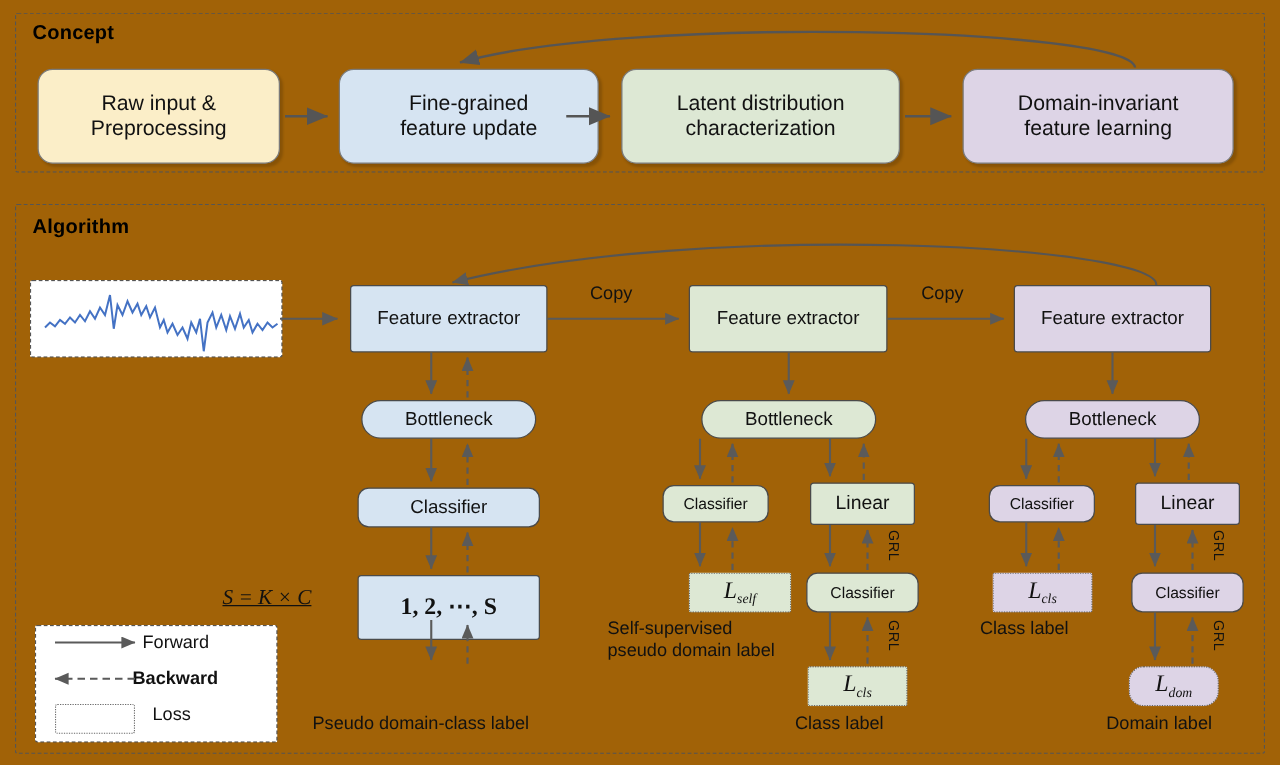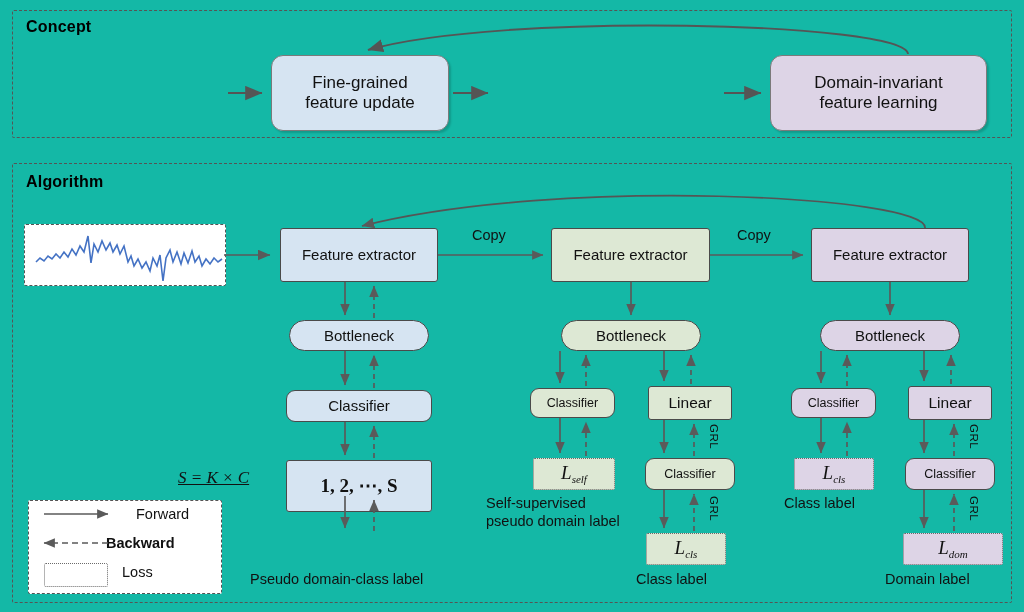--- a/index.html
+++ b/index.html
@@ -4,7 +4,7 @@
 <style>
   html,body{margin:0;padding:0;background:#ffffff;}
   body{font-family:"Liberation Sans",sans-serif;color:#111;}
-  #root{position:relative;width:1024px;height:612px;overflow:hidden;background:#14b8a6;}
+  #root{position:relative;width:1024px;height:612px;overflow:hidden;background:#a16207;}
 
   .panel{position:absolute;border:1.6px dashed #555;border-radius:2px;box-sizing:border-box;}
   .panel-title{position:absolute;font-weight:bold;font-size:16px;color:#000;letter-spacing:.2px;}

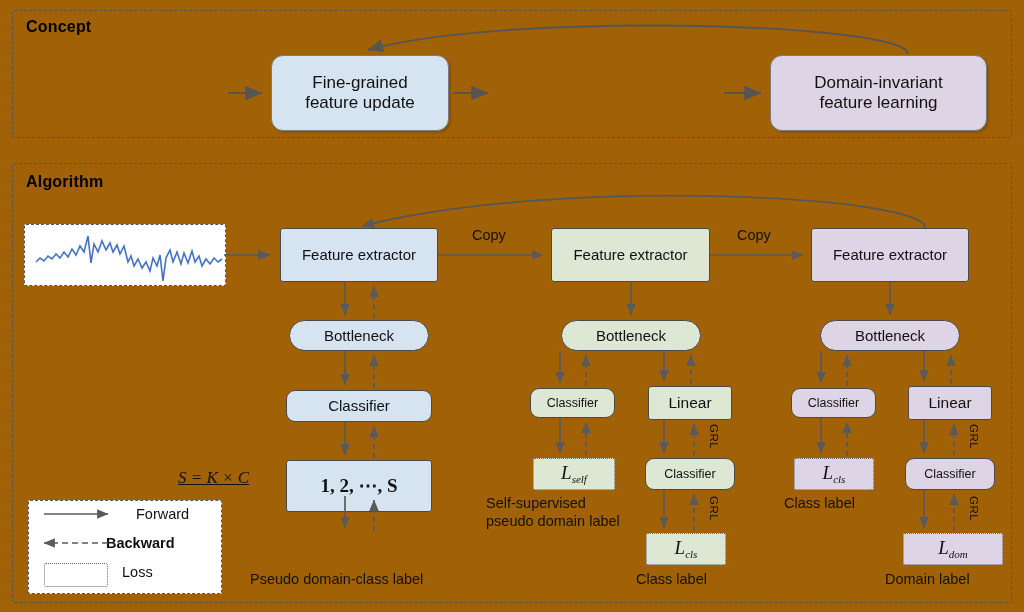--- a/index.html
+++ b/index.html
@@ -44,6 +44,12 @@
   <div class="panel" style="left:12px;top:10px;width:1000px;height:128px;"></div>
   <div class="panel-title" style="left:26px;top:18px;">Concept</div>
 
+  <div class="node concept-box yellow" style="left:30px;top:55px;width:194px;height:76px;">
+    <div>
+      <div>Raw input &amp;</div>
+      <div>Preprocessing</div>
+    </div>
+  </div>
 
   <div class="node concept-box blue" style="left:271px;top:55px;width:178px;height:76px;">
     <div>

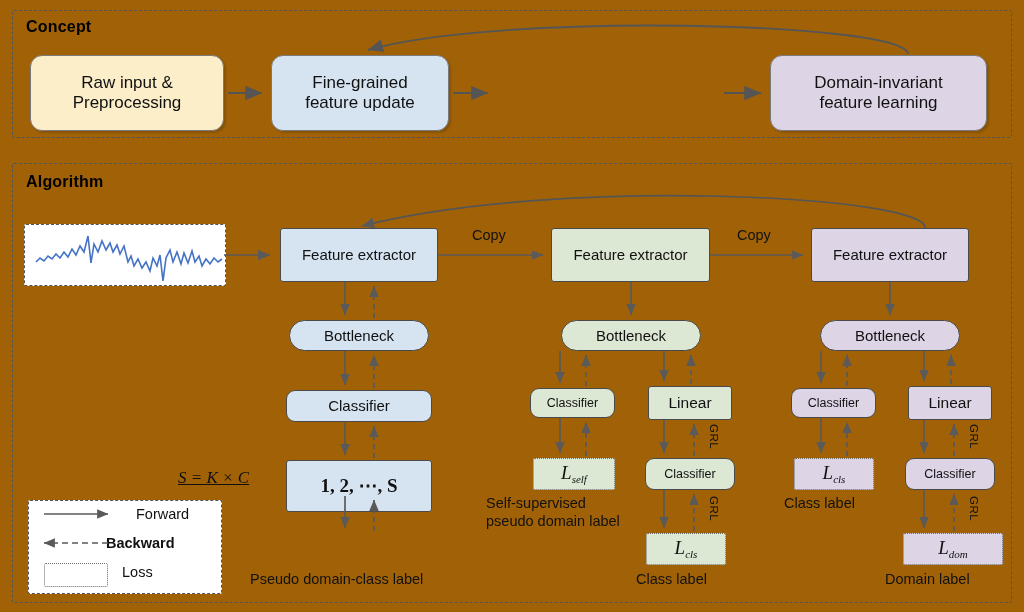--- a/index.html
+++ b/index.html
@@ -51,7 +51,7 @@
     </div>
   </div>
 
-  <div class="node concept-box blue" style="left:271px;top:55px;width:178px;height:76px;">
+  <div class="node concept-box blue" style="left:271px;top:55px;width:208px;height:76px;">
     <div>
       <div>Fine-grained</div>
       <div>feature update</div>

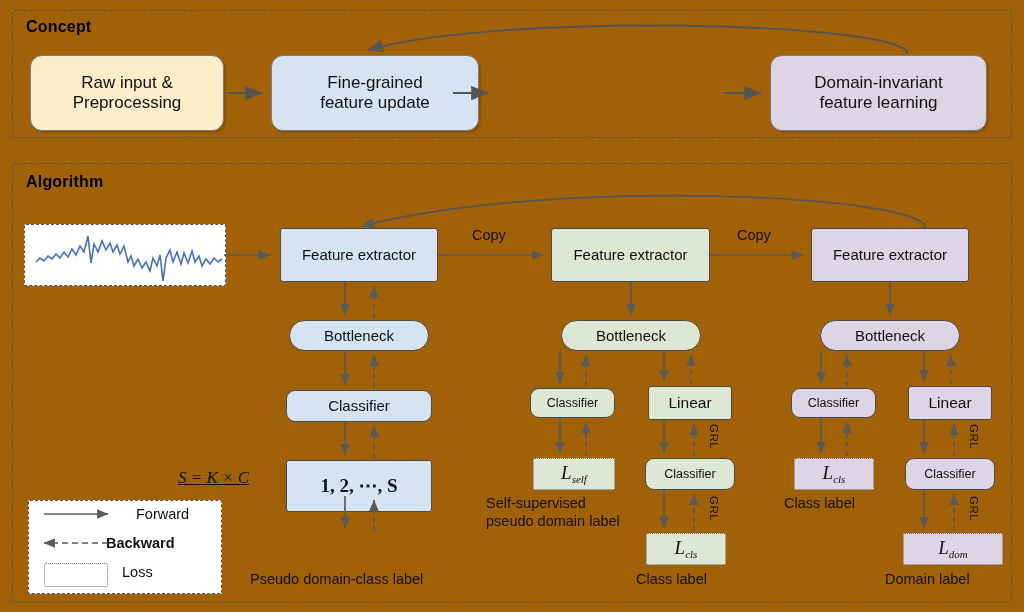--- a/index.html
+++ b/index.html
@@ -58,6 +58,12 @@
     </div>
   </div>
 
+  <div class="node concept-box green" style="left:497px;top:55px;width:223px;height:76px;">
+    <div>
+      <div>Latent distribution</div>
+      <div>characterization</div>
+    </div>
+  </div>
 
   <div class="node concept-box purple" style="left:770px;top:55px;width:217px;height:76px;">
     <div>

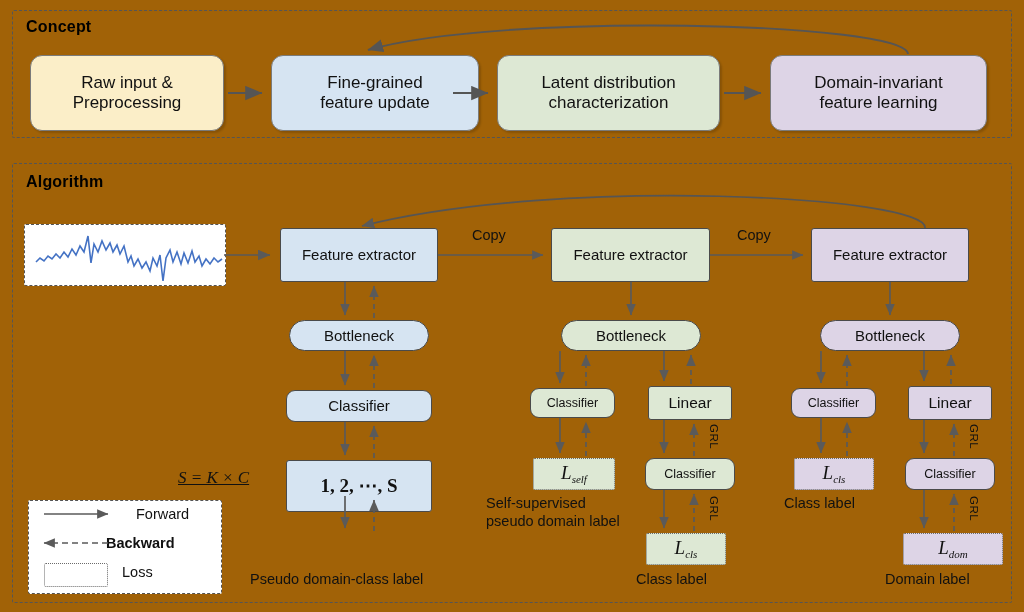--- a/index.html
+++ b/index.html
@@ -115,7 +115,7 @@
     <span>Linear</span>
   </div>
 
-  <div class="node loss green" style="left:533px;top:458px;width:82px;height:32px;">
+  <div class="node loss green" style="left:551px;top:458px;width:82px;height:32px;">
     <span class="losslab"><span class="cal">L</span><sub>self</sub></span>
   </div>
   <div class="lbl-c" style="left:486px;top:494px;width:176px;">

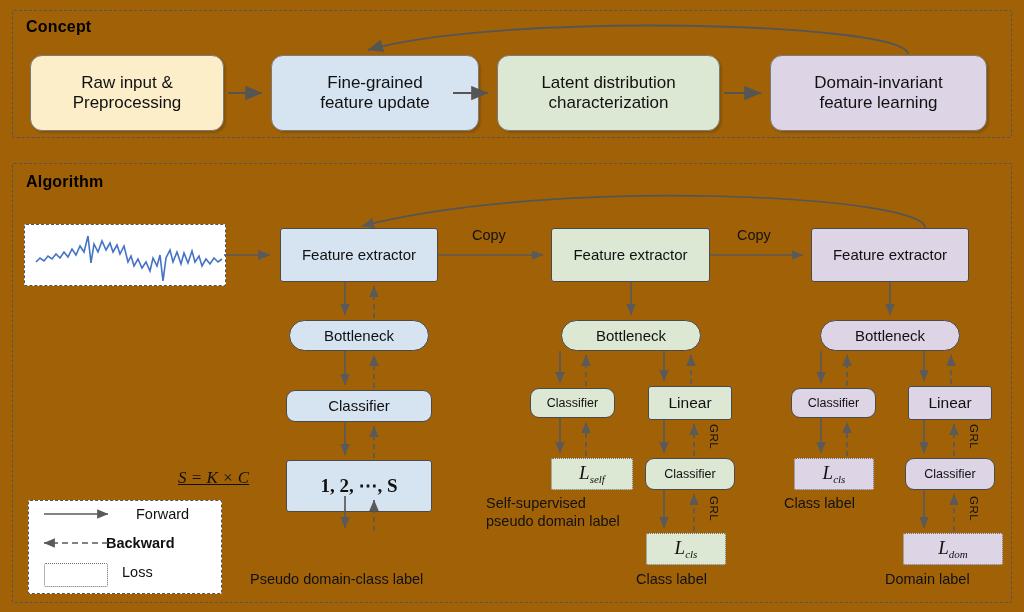--- a/index.html
+++ b/index.html
@@ -171,7 +171,7 @@
   <div class="grl" style="left:968px;top:496px;">GRL</div>
 
   <div class="dashbox" style="position:absolute;left:28px;top:500px;width:192px;height:92px;"></div>
-  <div class="lbl" style="left:136px;top:506px;">Forward</div>
+  <div class="lbl" style="left:114px;top:506px;">Forward</div>
   <div class="lbl" style="left:106px;top:535px;font-weight:bold;">Backward</div>
   <div class="lbl" style="left:122px;top:564px;">Loss</div>
   <div class="loss" style="position:absolute;left:44px;top:563px;width:62px;height:22px;background:#fff;"></div>

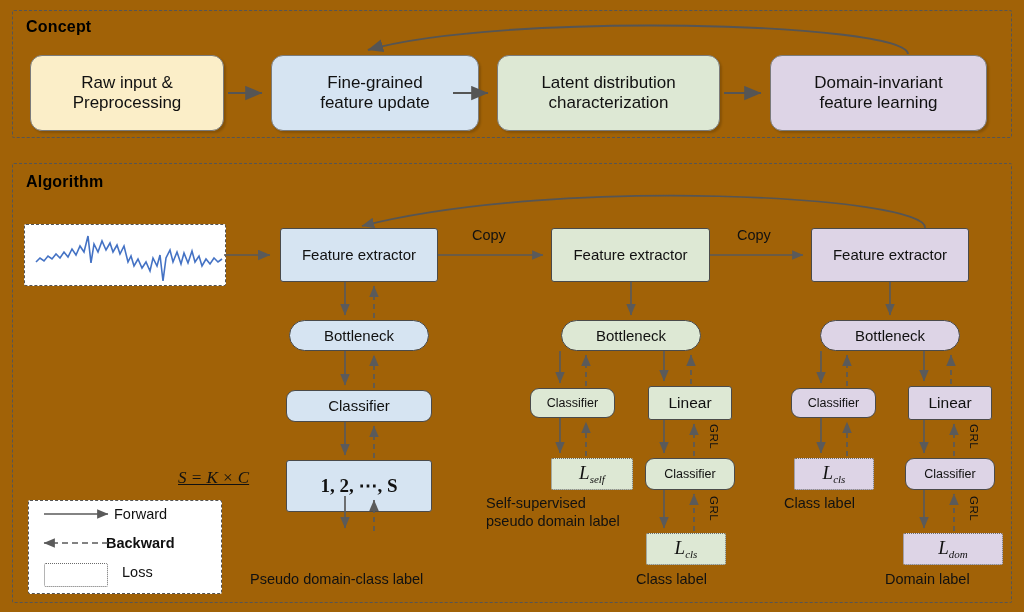--- a/index.html
+++ b/index.html
@@ -162,7 +162,7 @@
     <span>Classifier</span>
   </div>
 
-  <div class="node loss purple" style="left:903px;top:533px;width:100px;height:32px;">
+  <div class="node loss purple" style="left:903px;top:533px;width:72px;height:32px;border-radius:12px;">
     <span class="losslab"><span class="cal">L</span><sub>dom</sub></span>
   </div>
   <div class="lbl-c" style="left:885px;top:570px;width:120px;">Domain label</div>

